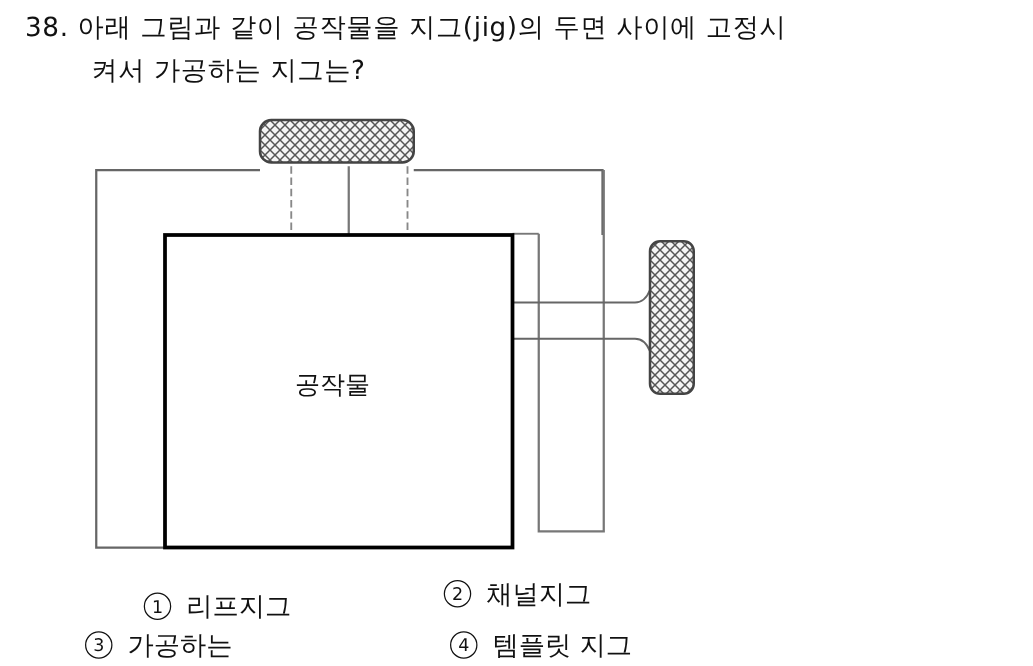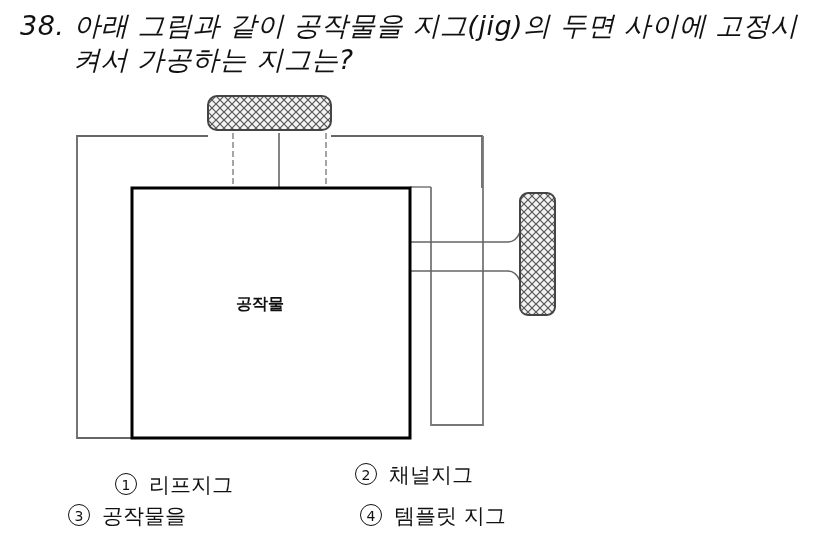--- a/index.html
+++ b/index.html
@@ -5,7 +5,7 @@
   html, body { margin:0; padding:0; background:#fff; }
   body { width:826px; height:533px; position:relative; overflow:hidden;
          font-family:"DejaVu Sans", sans-serif; color:#111; }
-  .q-line { position:absolute; font-size:27px; white-space:nowrap; letter-spacing:0.5px;font-style:italic; }
+  .q-line { position:absolute; font-size:21px; white-space:nowrap; letter-spacing:0.5px; }
   #q1 { left:20px; top:8px; }
   #q2 { left:73px; top:42px; }
   svg { position:absolute; left:0; top:0; }

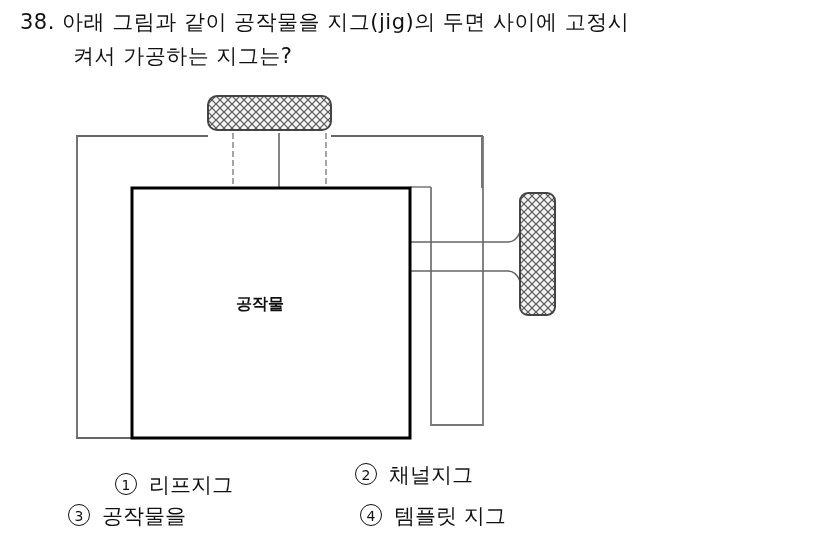--- a/index.html
+++ b/index.html
@@ -12,7 +12,7 @@
   .opt { position:absolute; font-size:21px; white-space:nowrap; }
   .opt .num { display:inline-block; width:22px; height:22px; border:1.5px solid #111; border-radius:50%;
               font-size:14px; line-height:22px; text-align:center; margin-right:12px; vertical-align:2px; box-sizing:border-box; }
-  .wp-label { position:absolute; font-size:16px; white-space:nowrap;font-weight:bold; }
+  .wp-label { position:absolute; font-size:20px; white-space:nowrap; }
 </style>
 </head>
 <body>

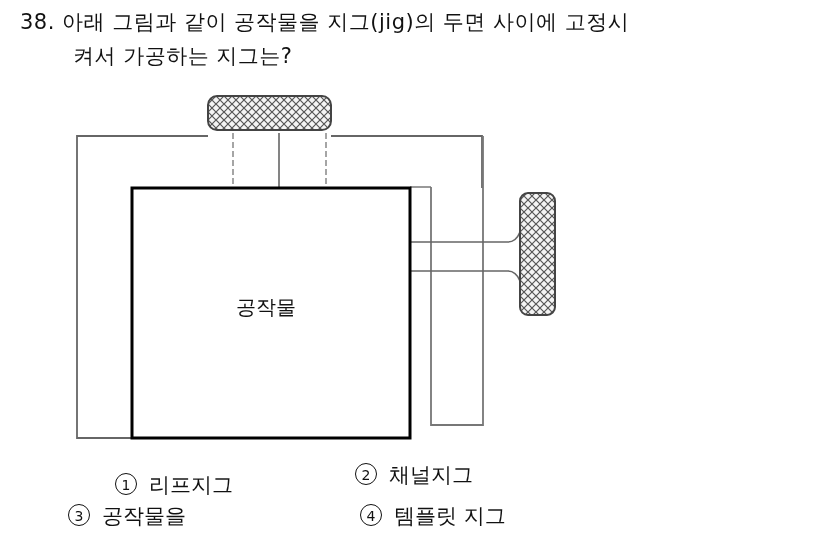--- a/index.html
+++ b/index.html
@@ -65,7 +65,7 @@
   <span class="num">2</span><span>채널지그</span>
 </div>
 <div class="opt" style="left:68px; top:502px;">
-  <span class="num">3</span><span>공작물을</span>
+  <span class="num">3</span><span>가공하는</span>
 </div>
 <div class="opt" style="left:360px; top:502px;">
   <span class="num">4</span><span>템플릿 지그</span>

